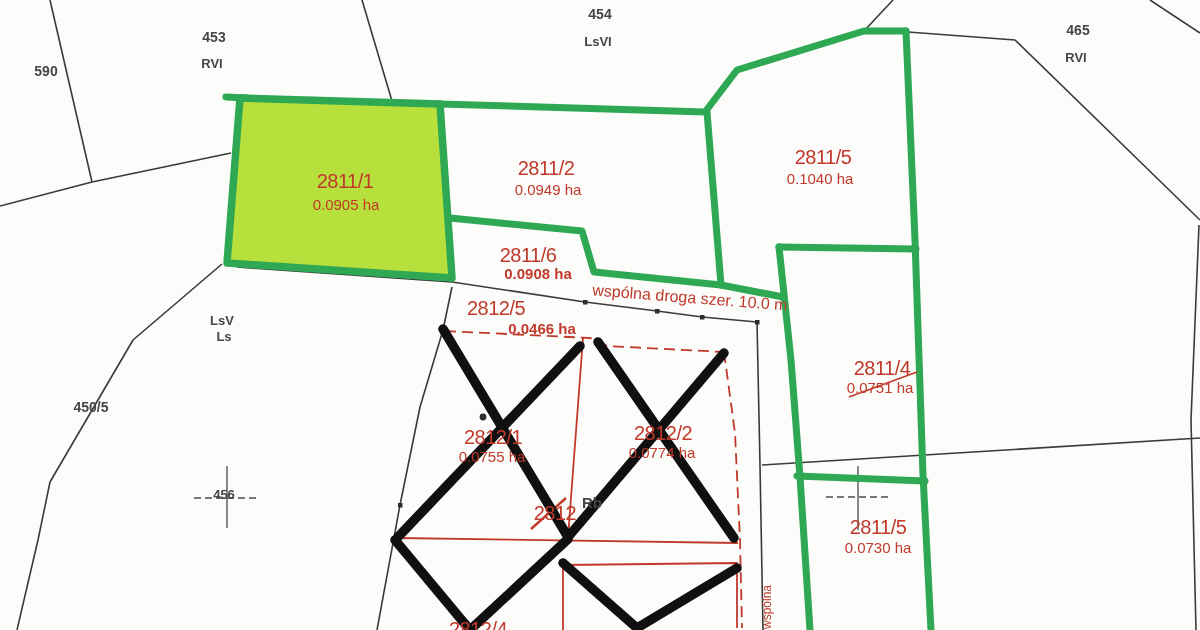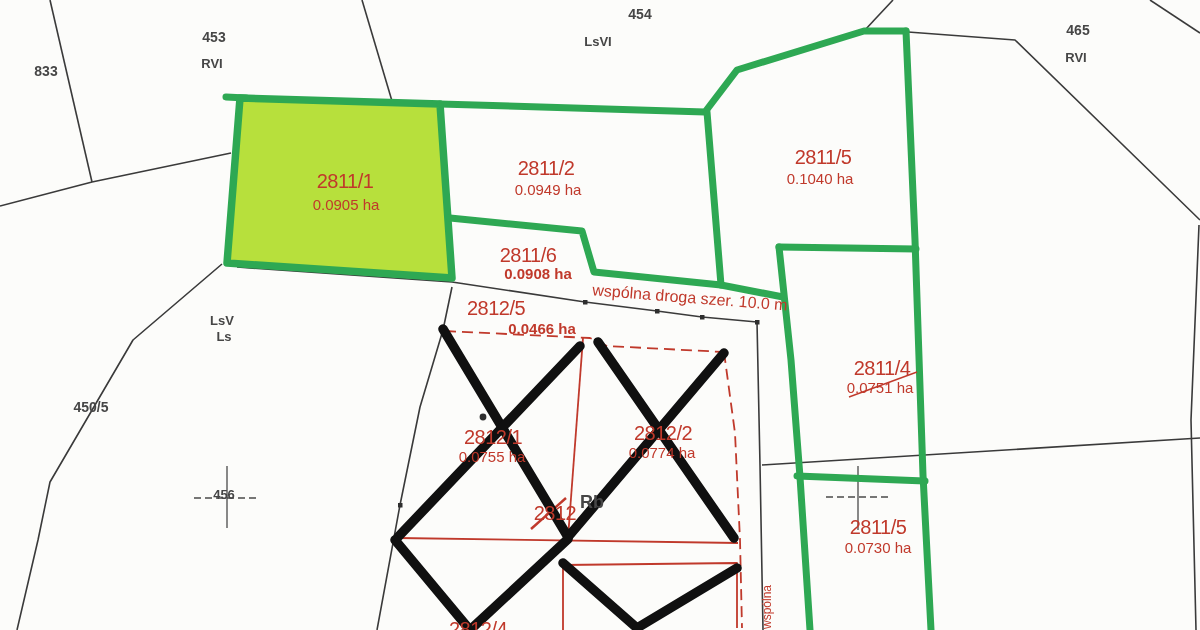--- a/index.html
+++ b/index.html
@@ -131,7 +131,7 @@
 <div class="lbl black mid" style="left:46px;top:71px;">833</div>
 <div class="lbl black mid" style="left:214px;top:37px;text-align:right;">453</div>
 <div class="lbl black small" style="left:212px;top:63px;">RVI</div>
-<div class="lbl black mid" style="left:600px;top:14px;margin-left:40px;">454</div>
+<div class="lbl black mid" style="left:600px;top:14px;">454</div>
 <div class="lbl black small" style="left:598px;top:41px;">LsVI</div>
 <div class="lbl black mid" style="left:1078px;top:30px;">465</div>
 <div class="lbl black small" style="left:1076px;top:57px;">RVI</div>

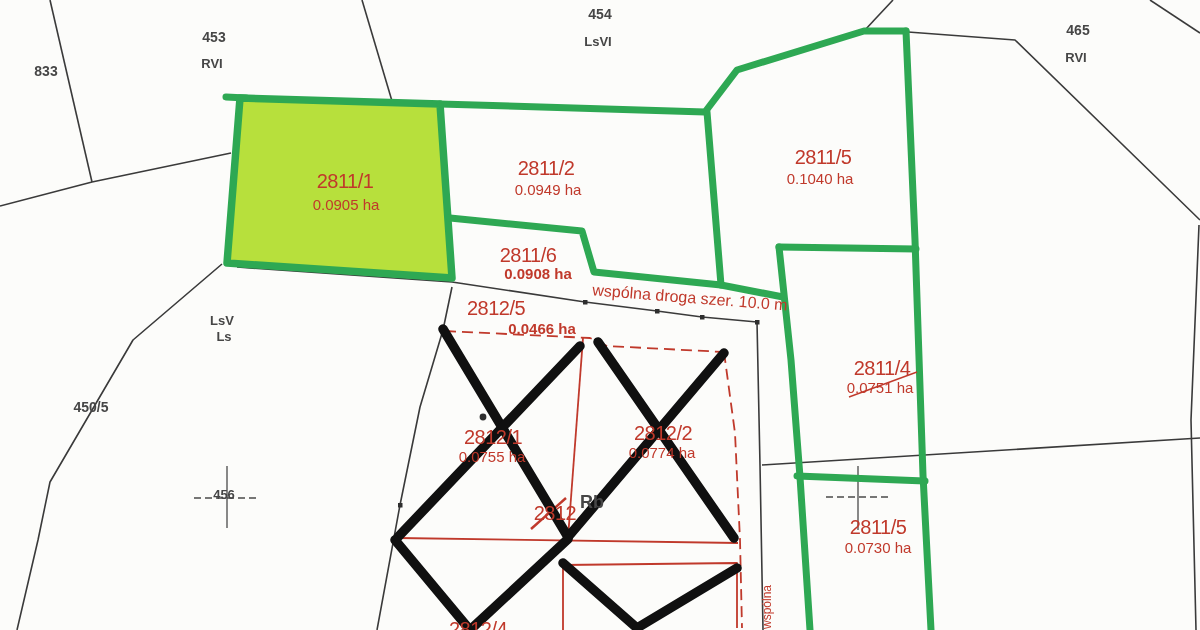--- a/index.html
+++ b/index.html
@@ -128,7 +128,7 @@
 <div class="lbl red vroad" style="left:767px;top:607px;">wspólna</div>
 <div class="lbl red struck" style="left:555px;top:513px;">2812</div>
 
-<div class="lbl black mid" style="left:46px;top:71px;">833</div>
+<div class="lbl black mid" style="left:46px;top:71px;">590</div>
 <div class="lbl black mid" style="left:214px;top:37px;text-align:right;">453</div>
 <div class="lbl black small" style="left:212px;top:63px;">RVI</div>
 <div class="lbl black mid" style="left:600px;top:14px;">454</div>

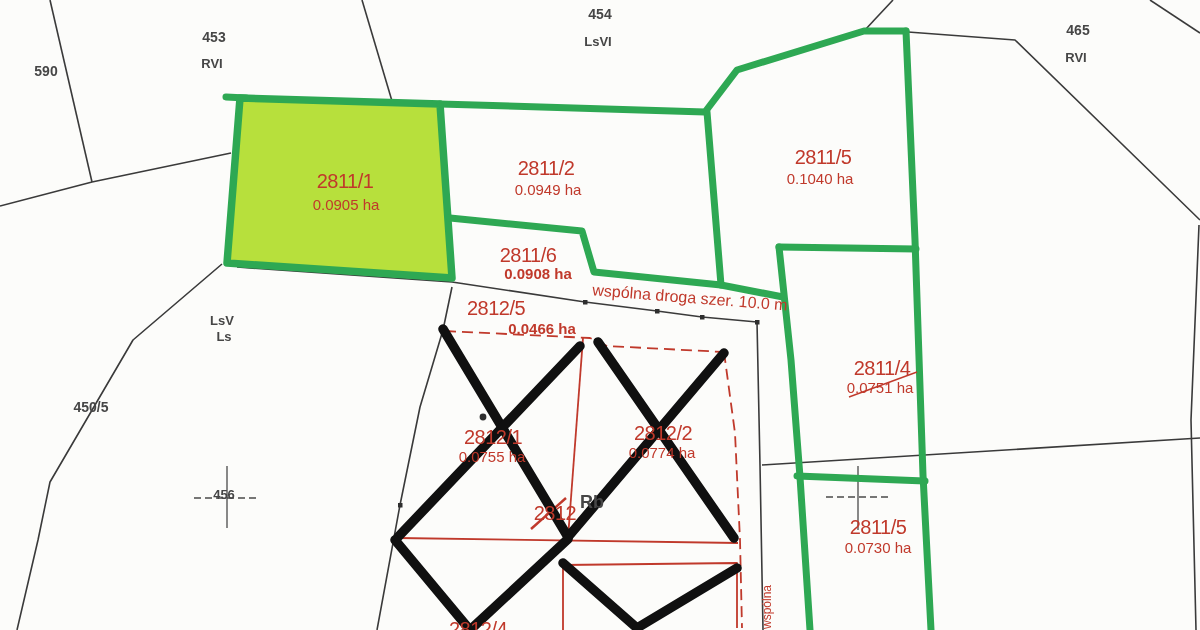--- a/index.html
+++ b/index.html
@@ -22,7 +22,7 @@
   .road{font-size:16px;transform:translate(-50%,-50%) rotate(4.5deg);}
   .vroad{font-size:12px;transform:translate(-50%,-50%) rotate(-90deg);}
   .struck{font-size:20px;letter-spacing:-0.5px;}
-  .rb{font-size:18px;}
+  .rb{font-size:15px;}
 </style>
 </head>
 <body>

